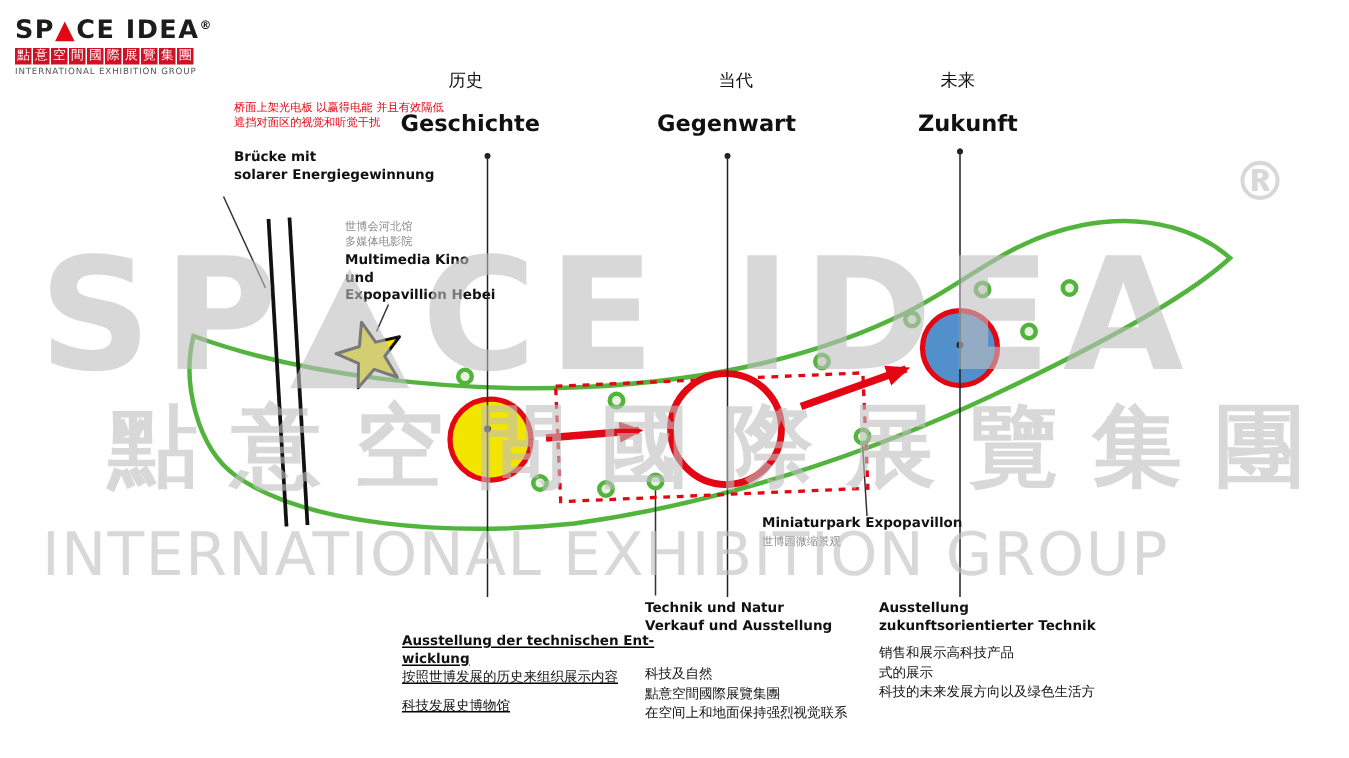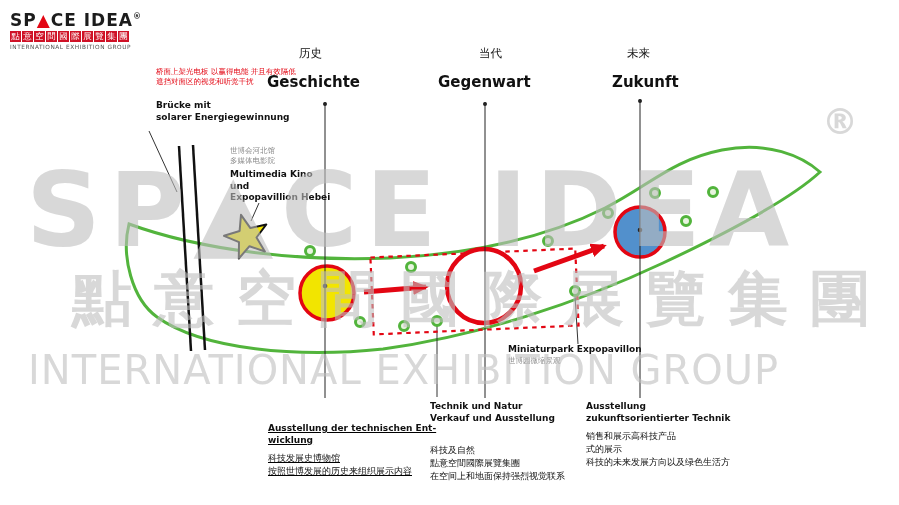--- a/index.html
+++ b/index.html
@@ -88,8 +88,8 @@
 <div class="abs" style="left:268px;top:423px;text-decoration:underline;">
   <div class="note-de nowrap">Ausstellung der technischen Ent-</div>
   <div class="note-de nowrap">wicklung</div>
+  <div class="note-cn nowrap">按照世博发展的历史来组织展示内容</div>
   <div class="note-cn nowrap" style="margin-top:6px;">科技发展史博物馆</div>
-  <div class="note-cn nowrap">按照世博发展的历史来组织展示内容</div>
 </div>
 
 <div class="abs" style="left:430px;top:401px;">

